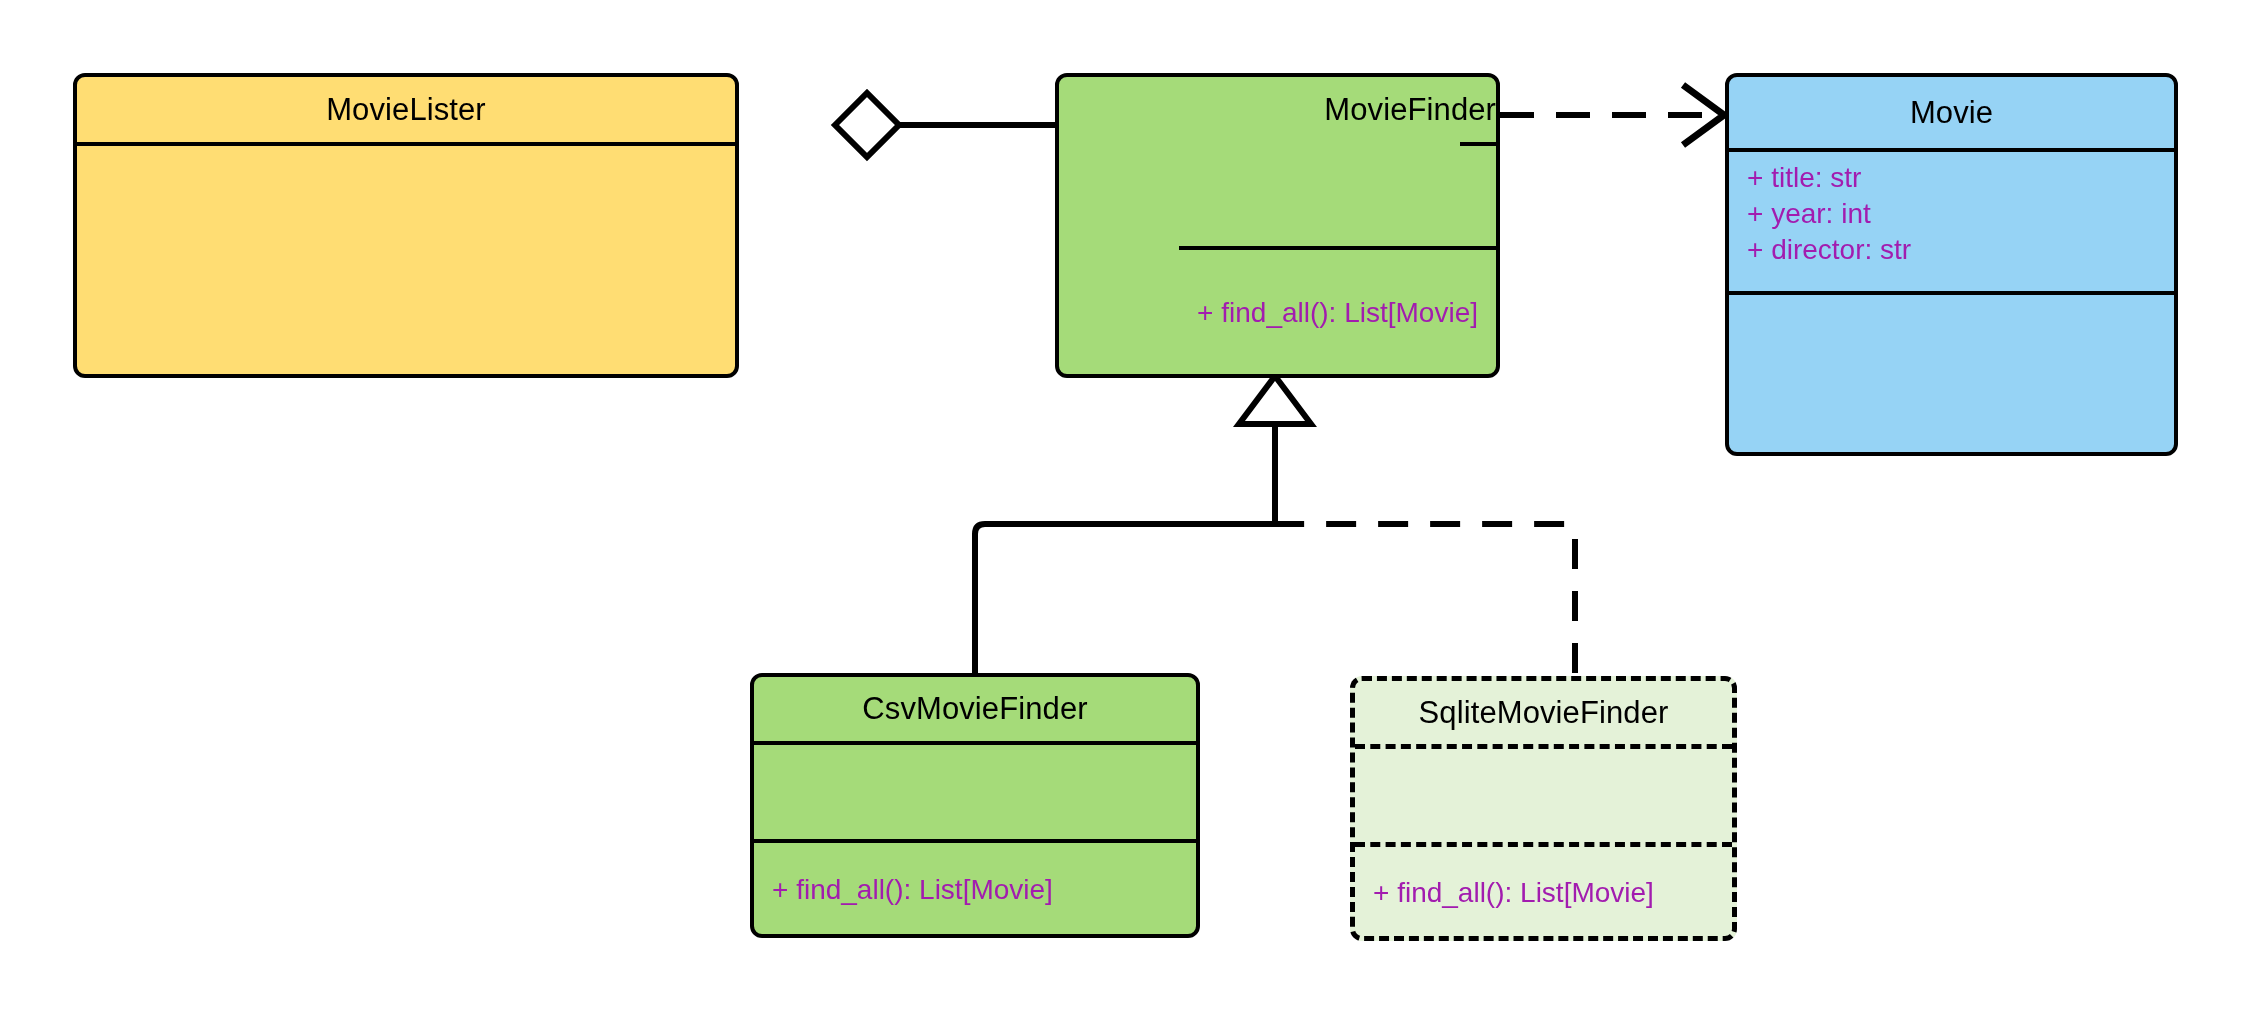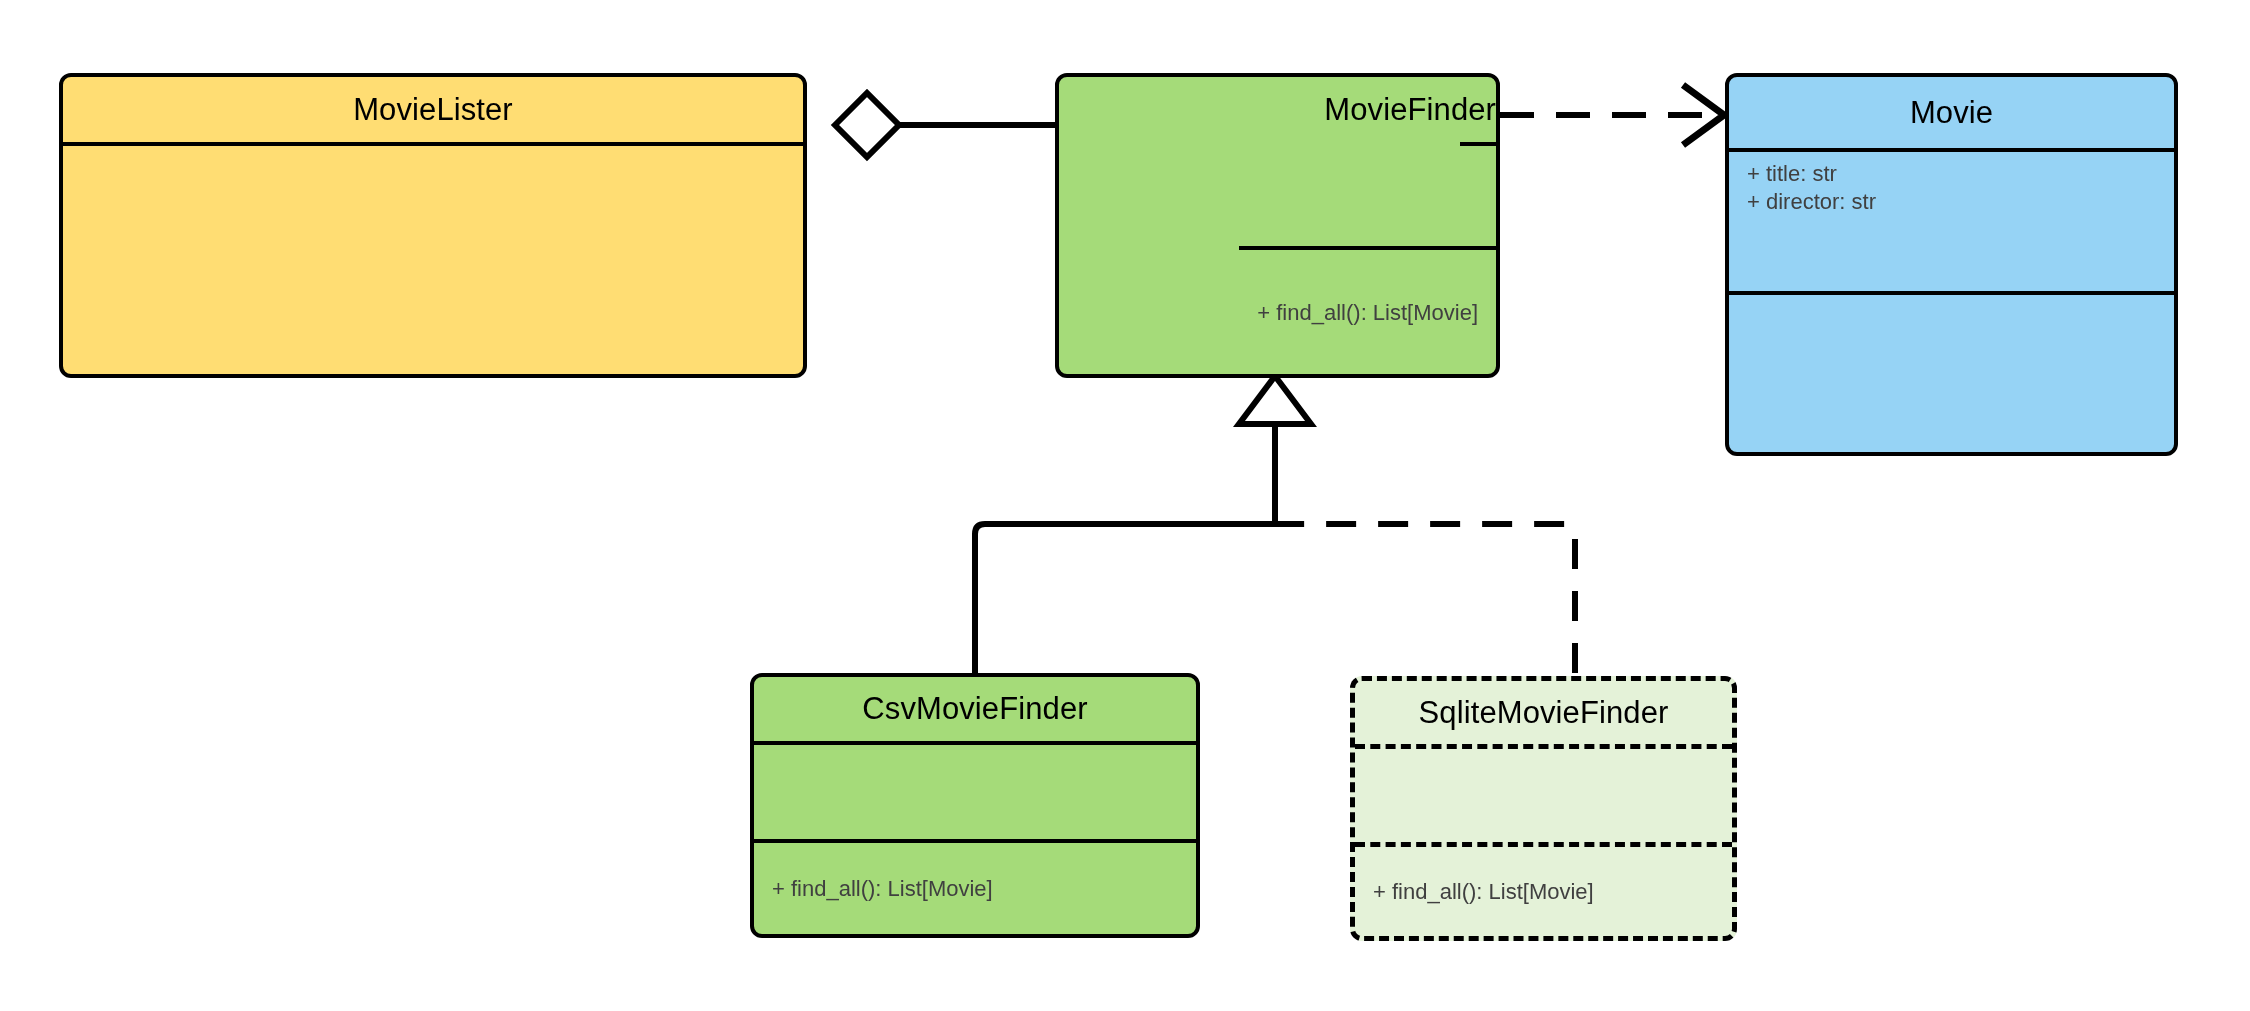--- a/index.html
+++ b/index.html
@@ -81,7 +81,7 @@
   .uml-empty { }
 
   
-  #node-movielister      { left: 59px;   top: 73px;  width: 748px; height: 305px; background: #ffdd73; }
+  #node-movielister      { left: 73px;   top: 73px;  width: 666px; height: 305px; background: #ffdd73; }
   #node-movielister .c1  { height: 65px; }
   #node-movielister .c2  { height: 92px; }
   #node-movielister .c3  { flex: 1 1 auto; }

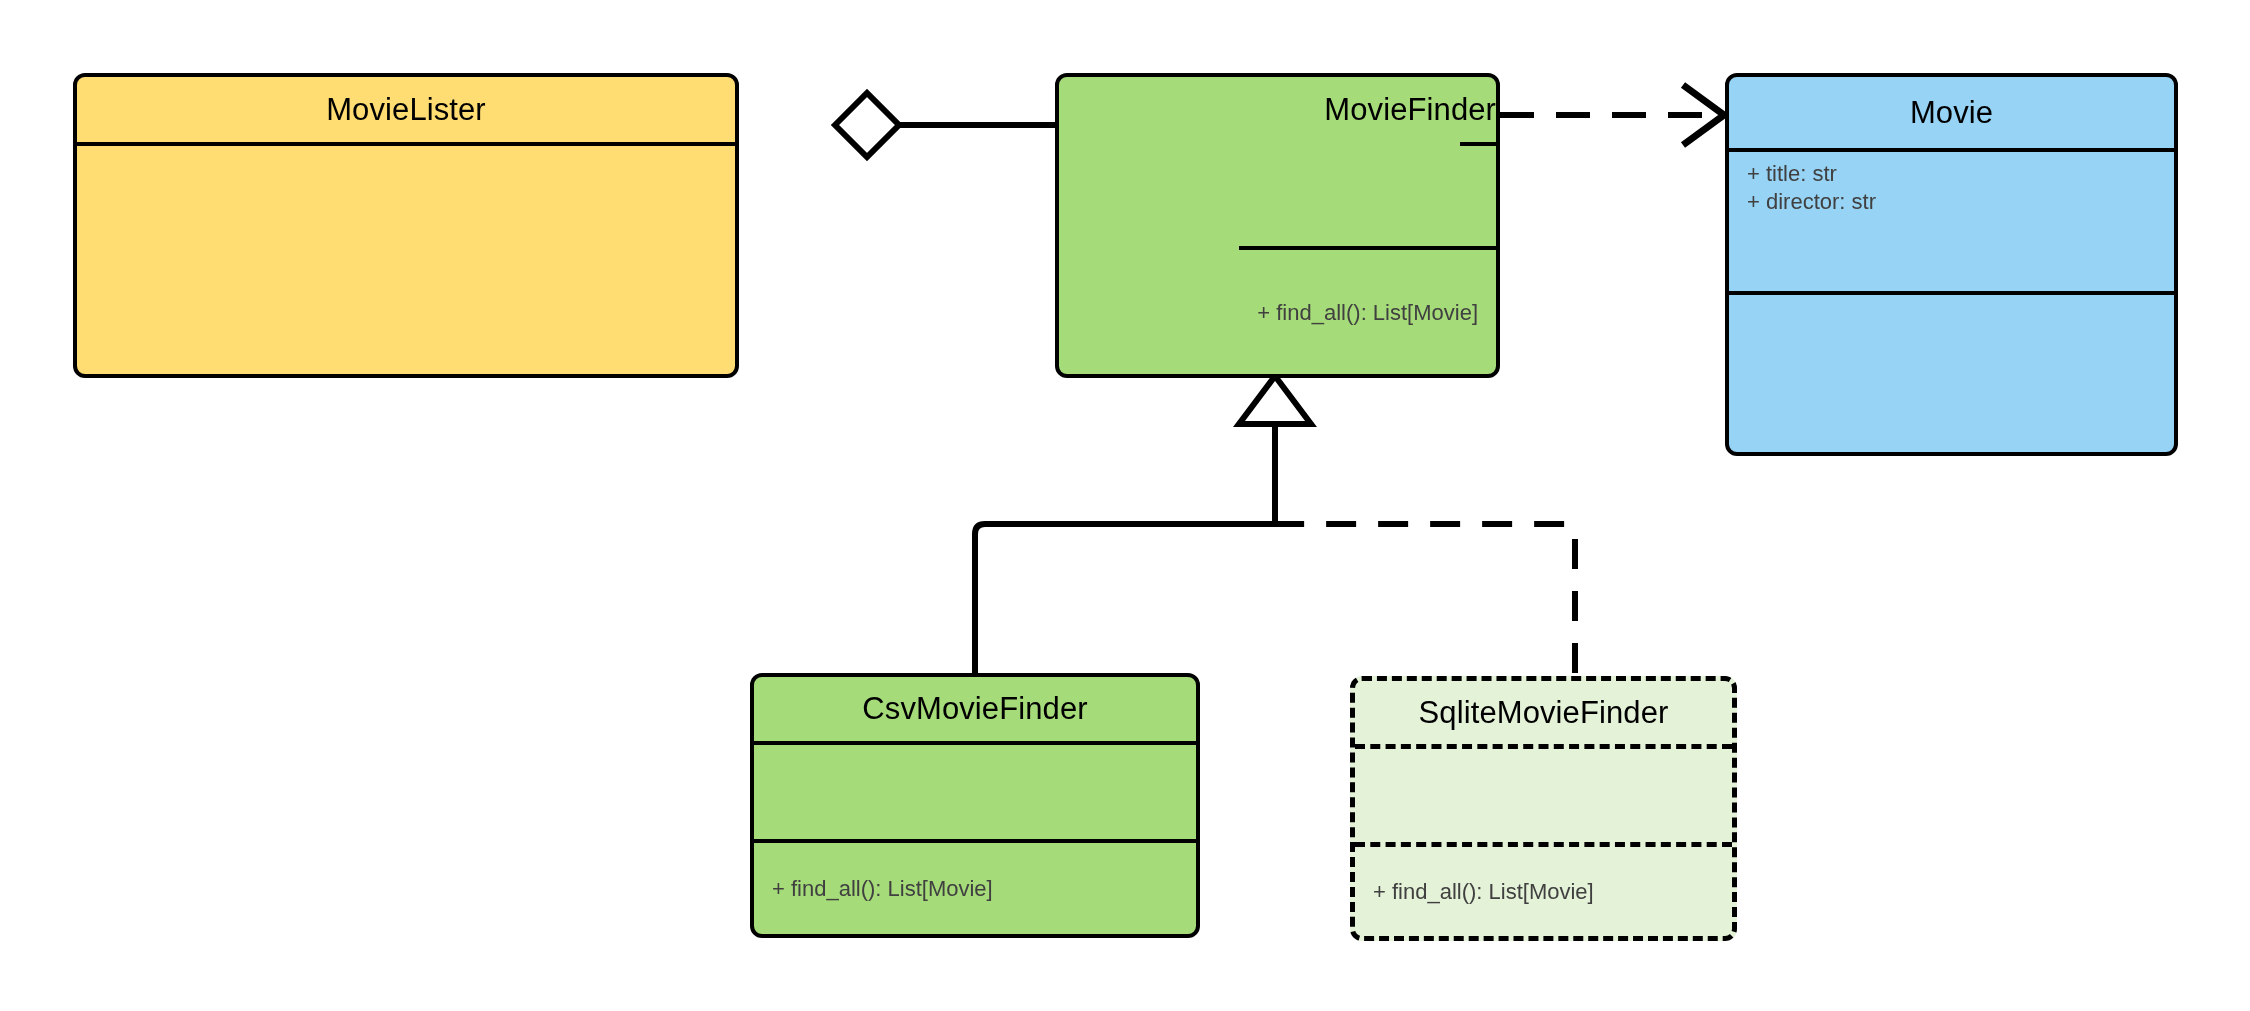--- a/index.html
+++ b/index.html
@@ -73,9 +73,9 @@
     justify-content: center;
   }
   .member-line {
-    font-size: 22px;
+    font-size: 28px;
     line-height: 1.28;
-    color: #404040;
+    color: #a21caf;
     white-space: pre;
   }
   .uml-empty { }

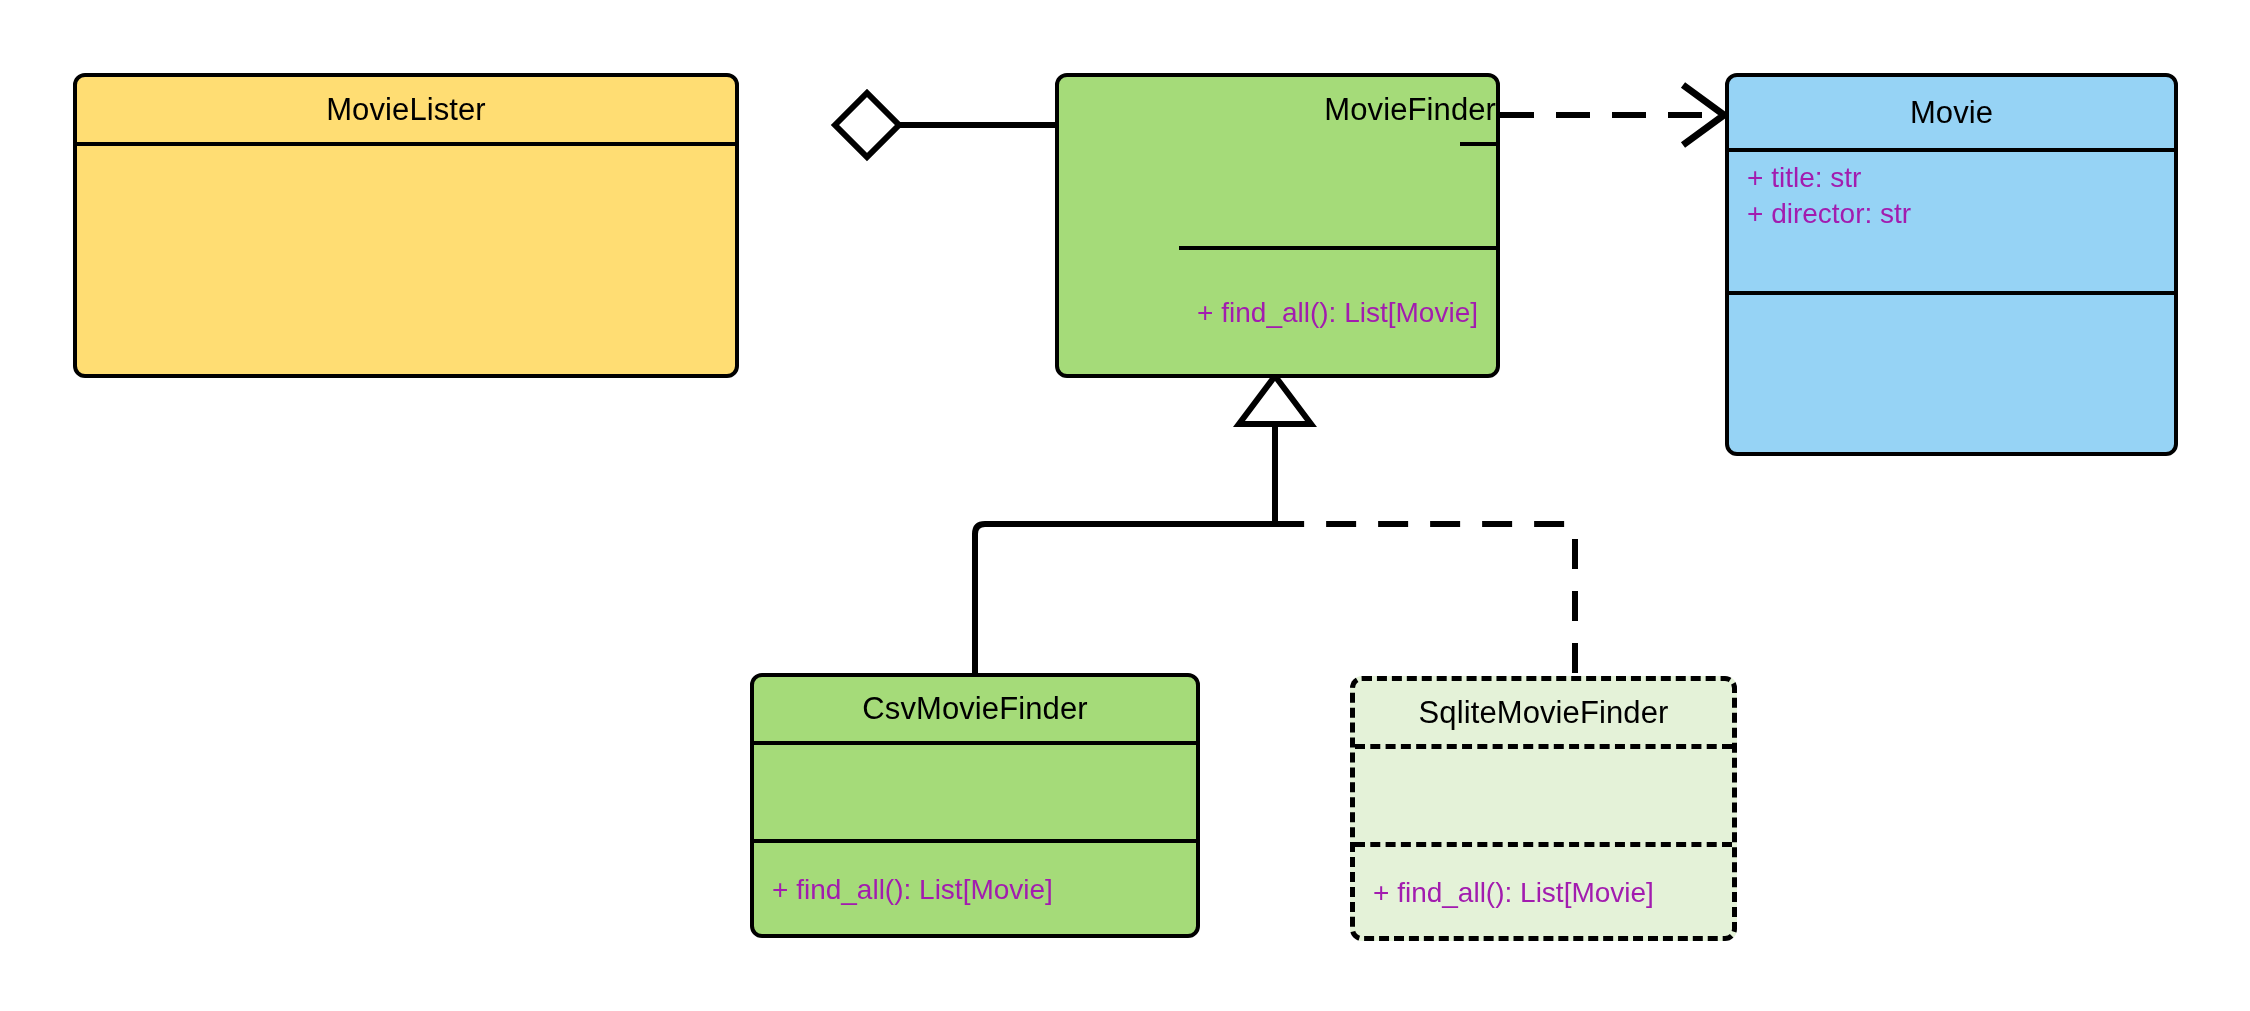--- a/index.html
+++ b/index.html
@@ -156,6 +156,7 @@
     <div class="uml-compartment uml-name c1">Movie</div>
     <div class="uml-compartment uml-members c2">
       <div class="member-line">+ title: str</div>
+      <div class="member-line">+ year: int</div>
       <div class="member-line">+ director: str</div>
     </div>
     <div class="uml-compartment uml-members uml-empty c3"></div>

